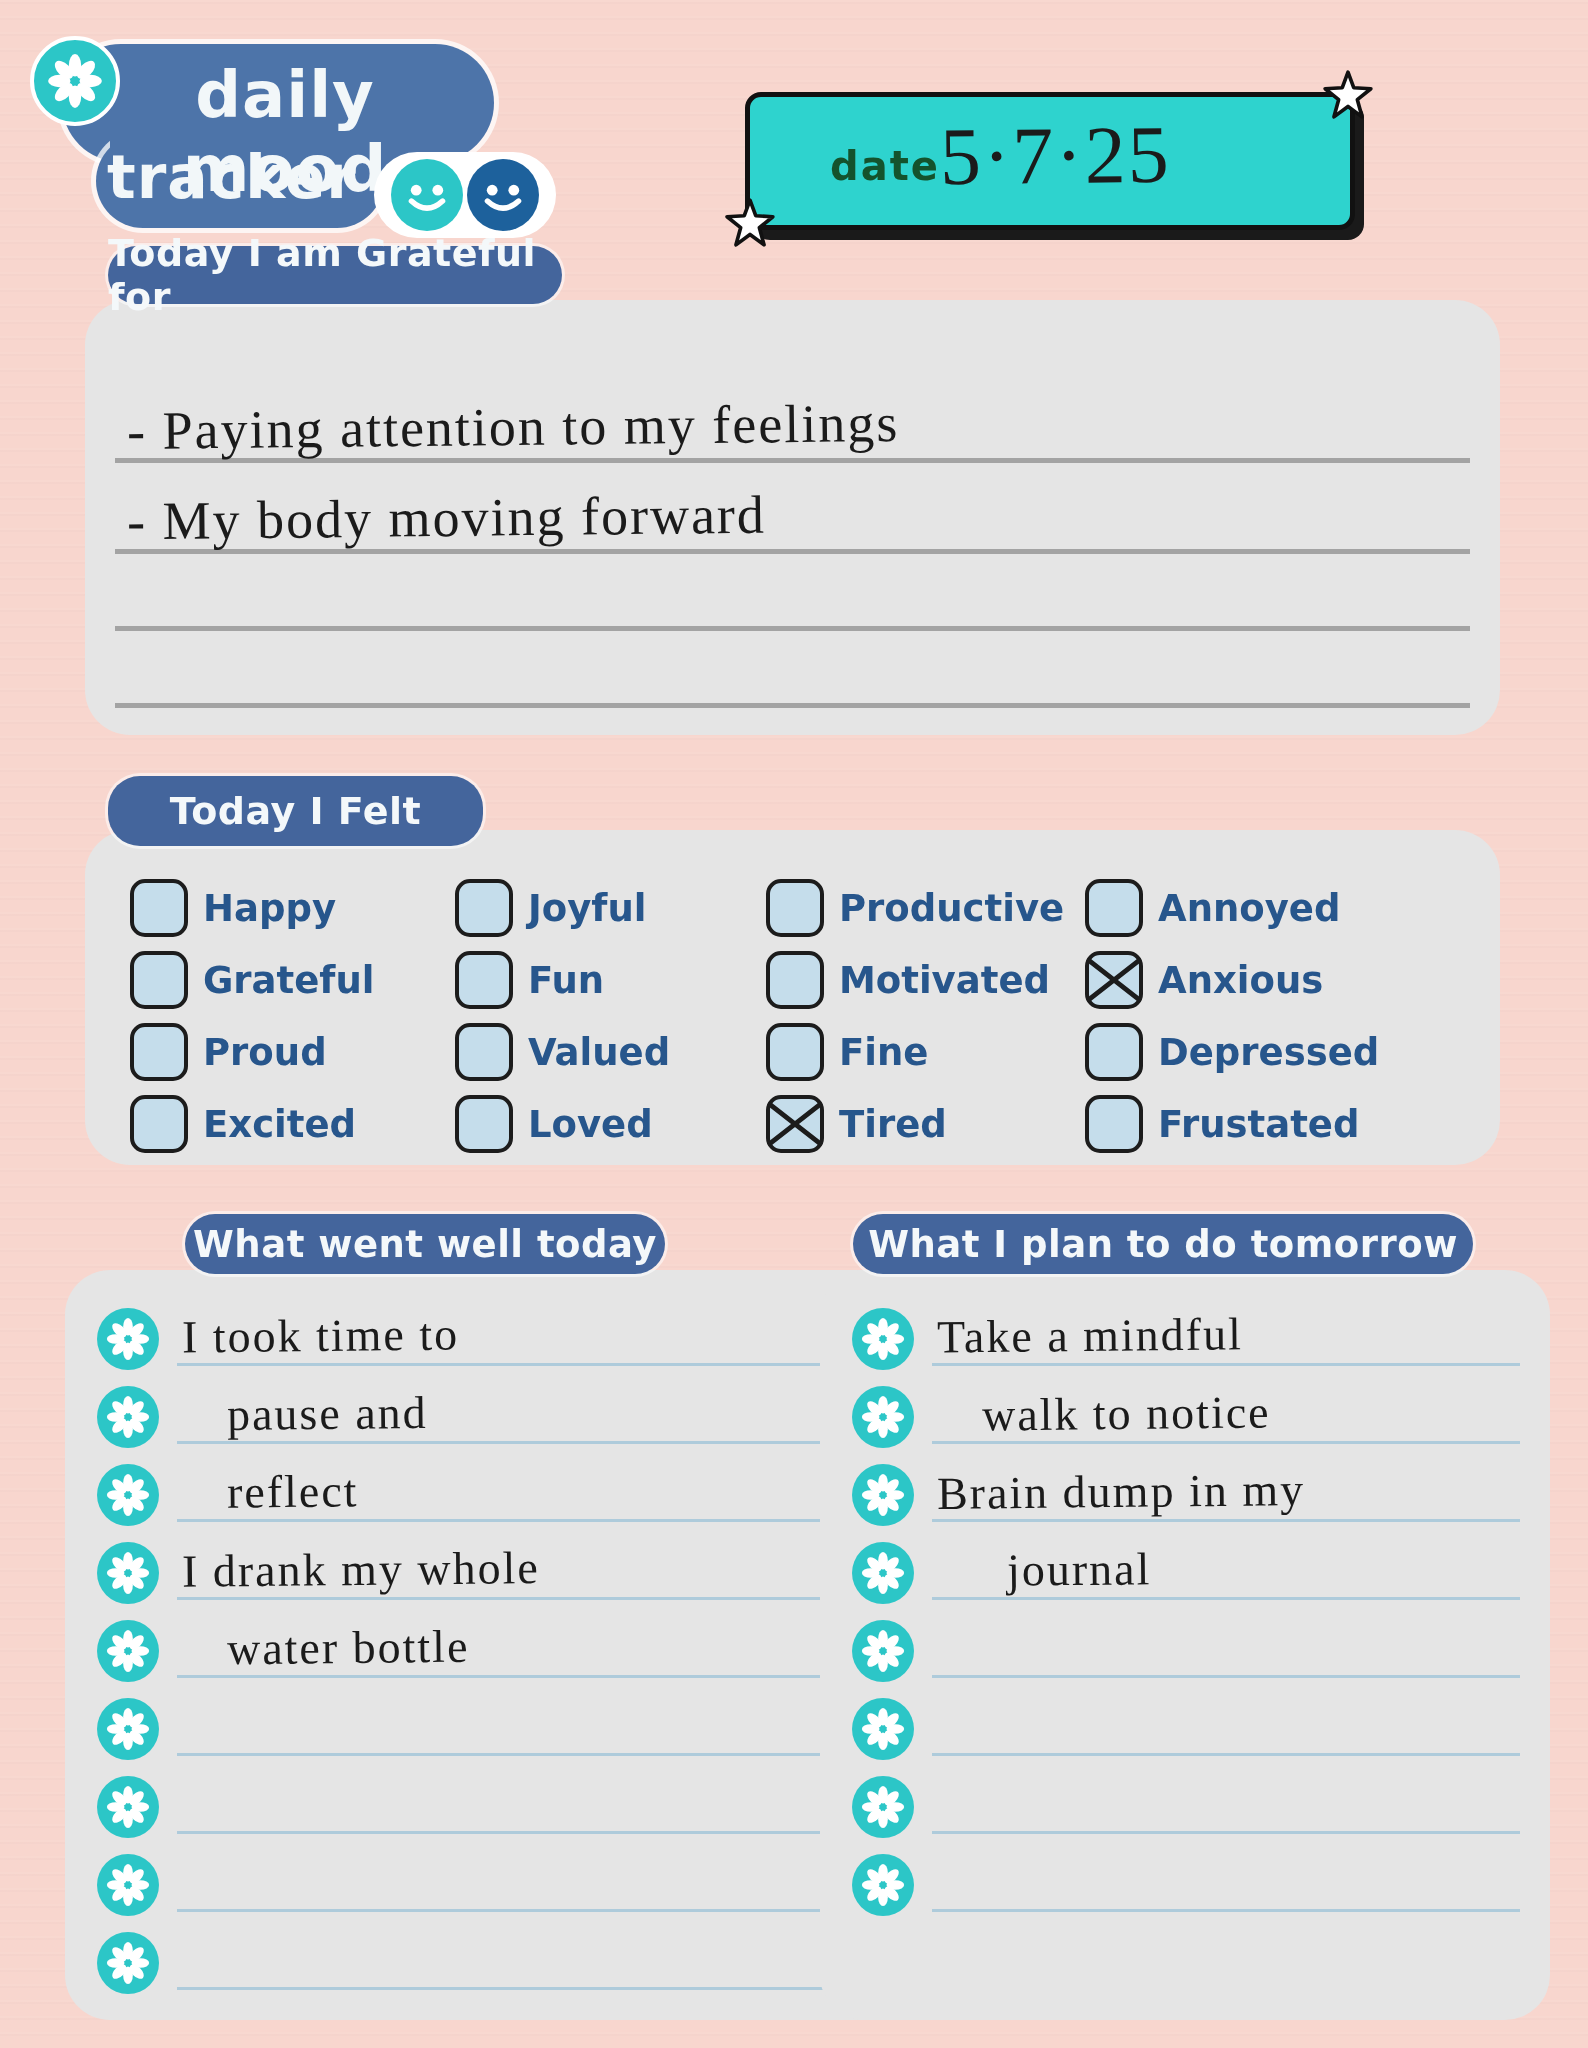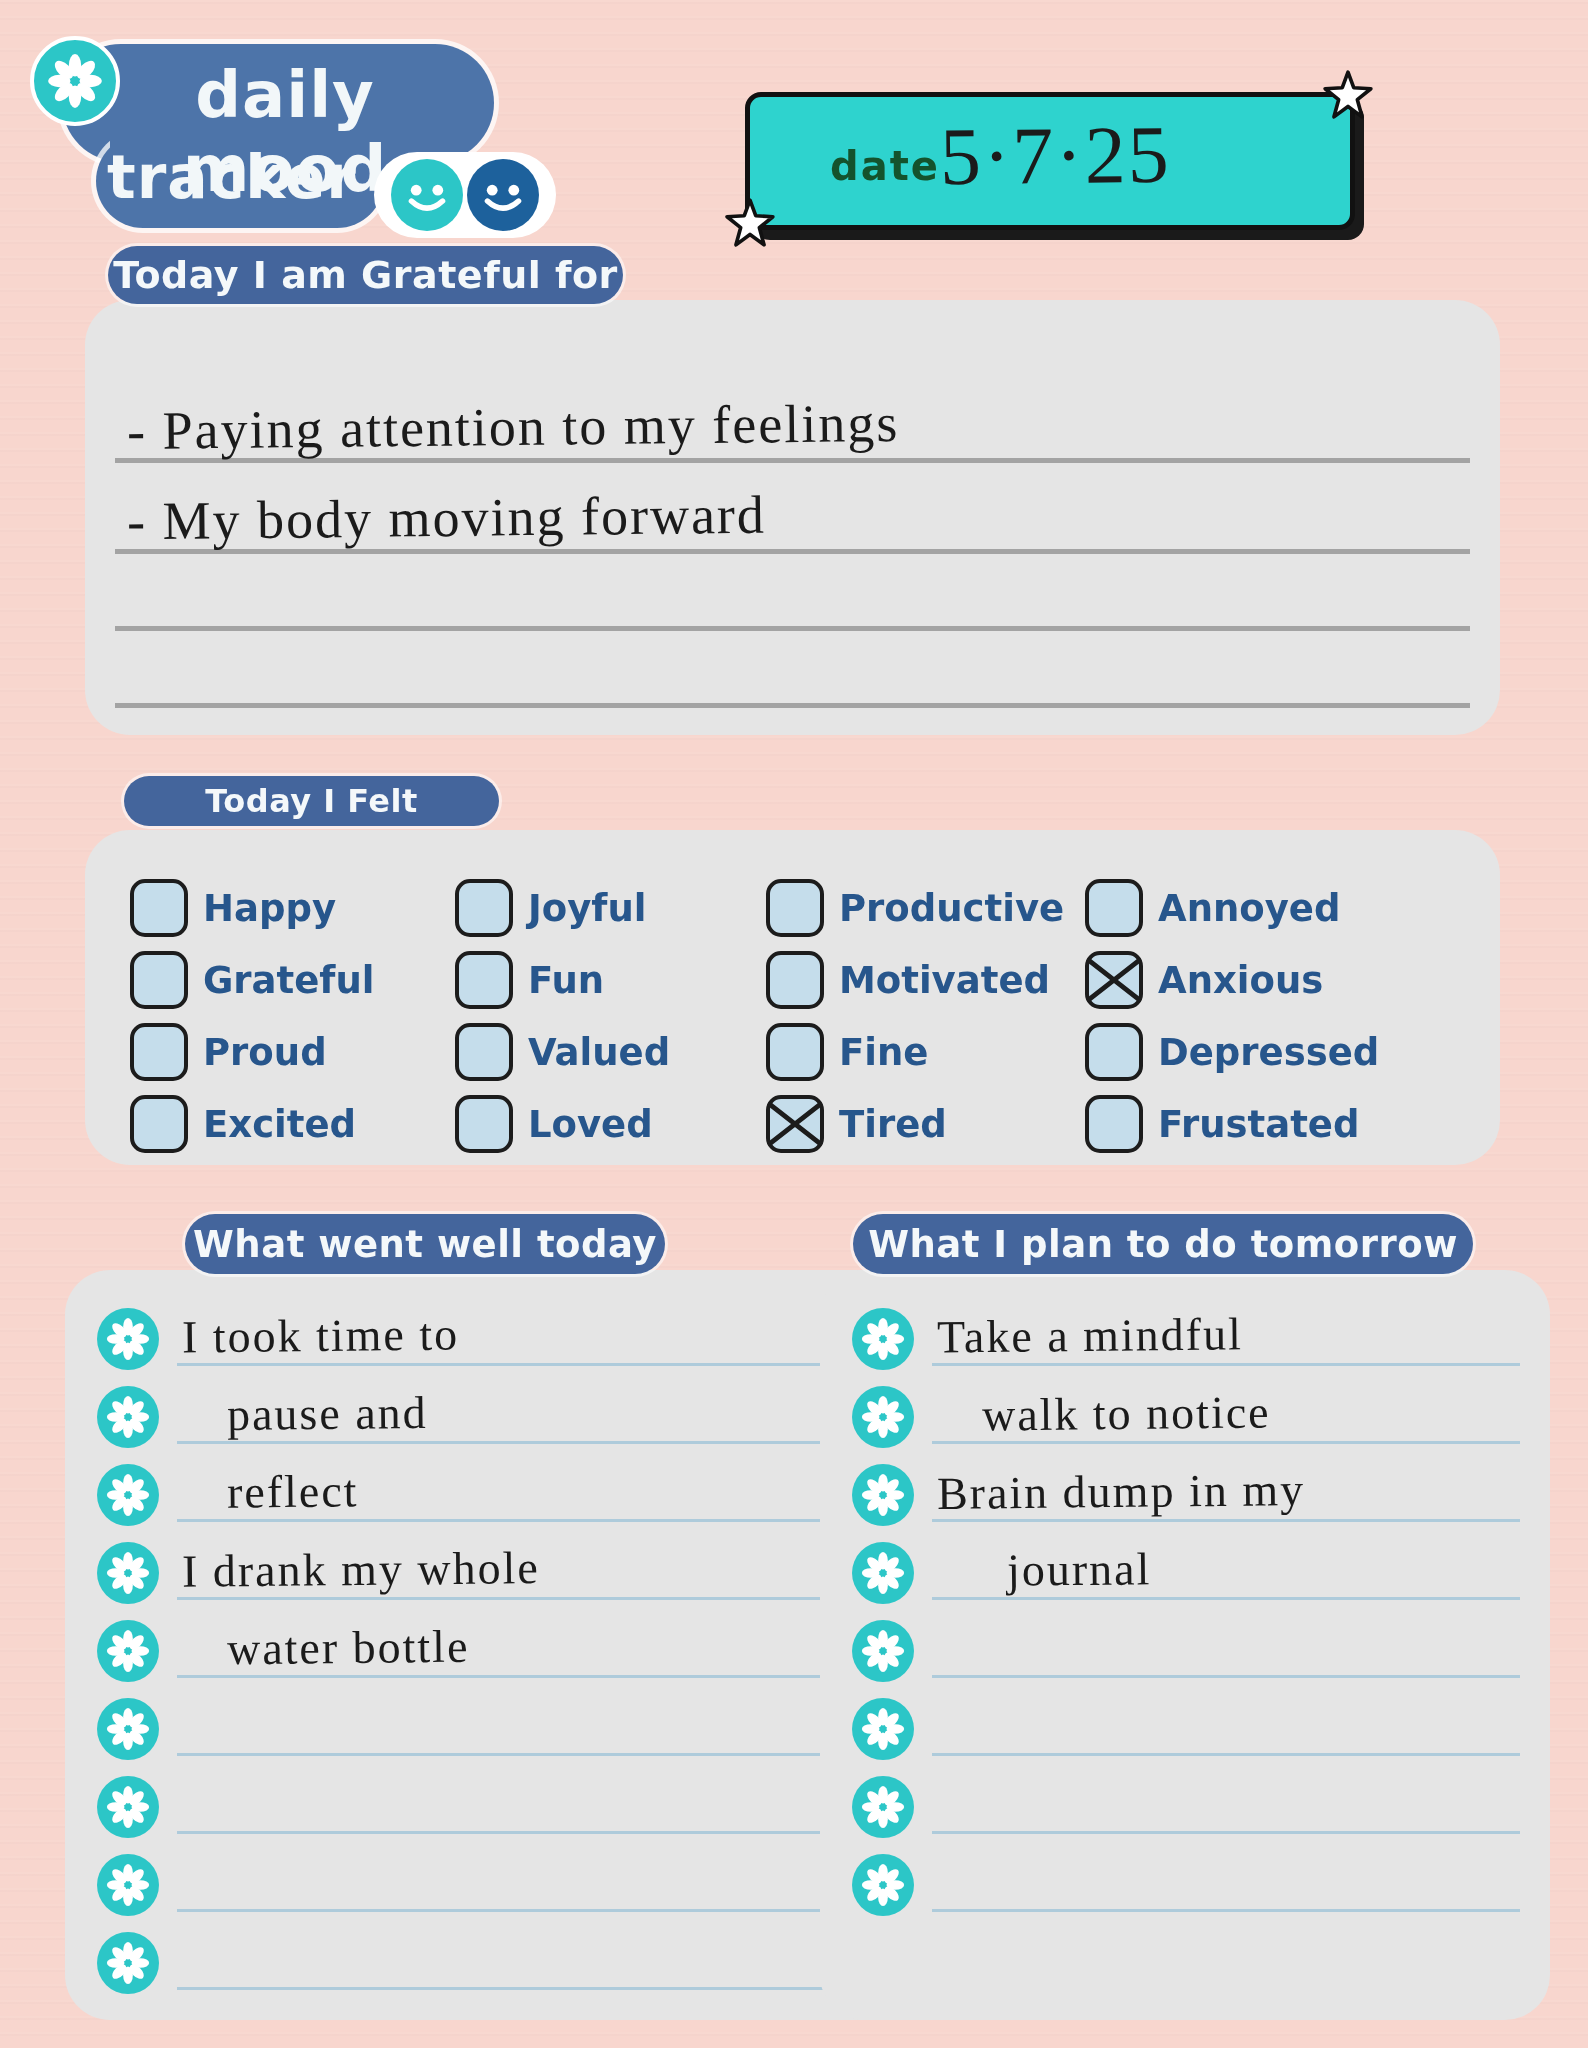--- a/index.html
+++ b/index.html
@@ -44,7 +44,7 @@
 
   
   #grateful-panel{left:85px;top:300px;width:1415px;height:435px;}
-  #grateful-pill{left:108px;top:246px;width:515px;height:58px;font-size:38px;}
+  #grateful-pill{left:108px;top:246px;width:454px;height:58px;font-size:38px;}
   .g-rows{position:absolute;left:30px;right:30px;top:40px;}
   .g-row{position:relative;border-bottom:5px solid #a3a3a3;}
   .g-row:nth-child(1){height:118px;}

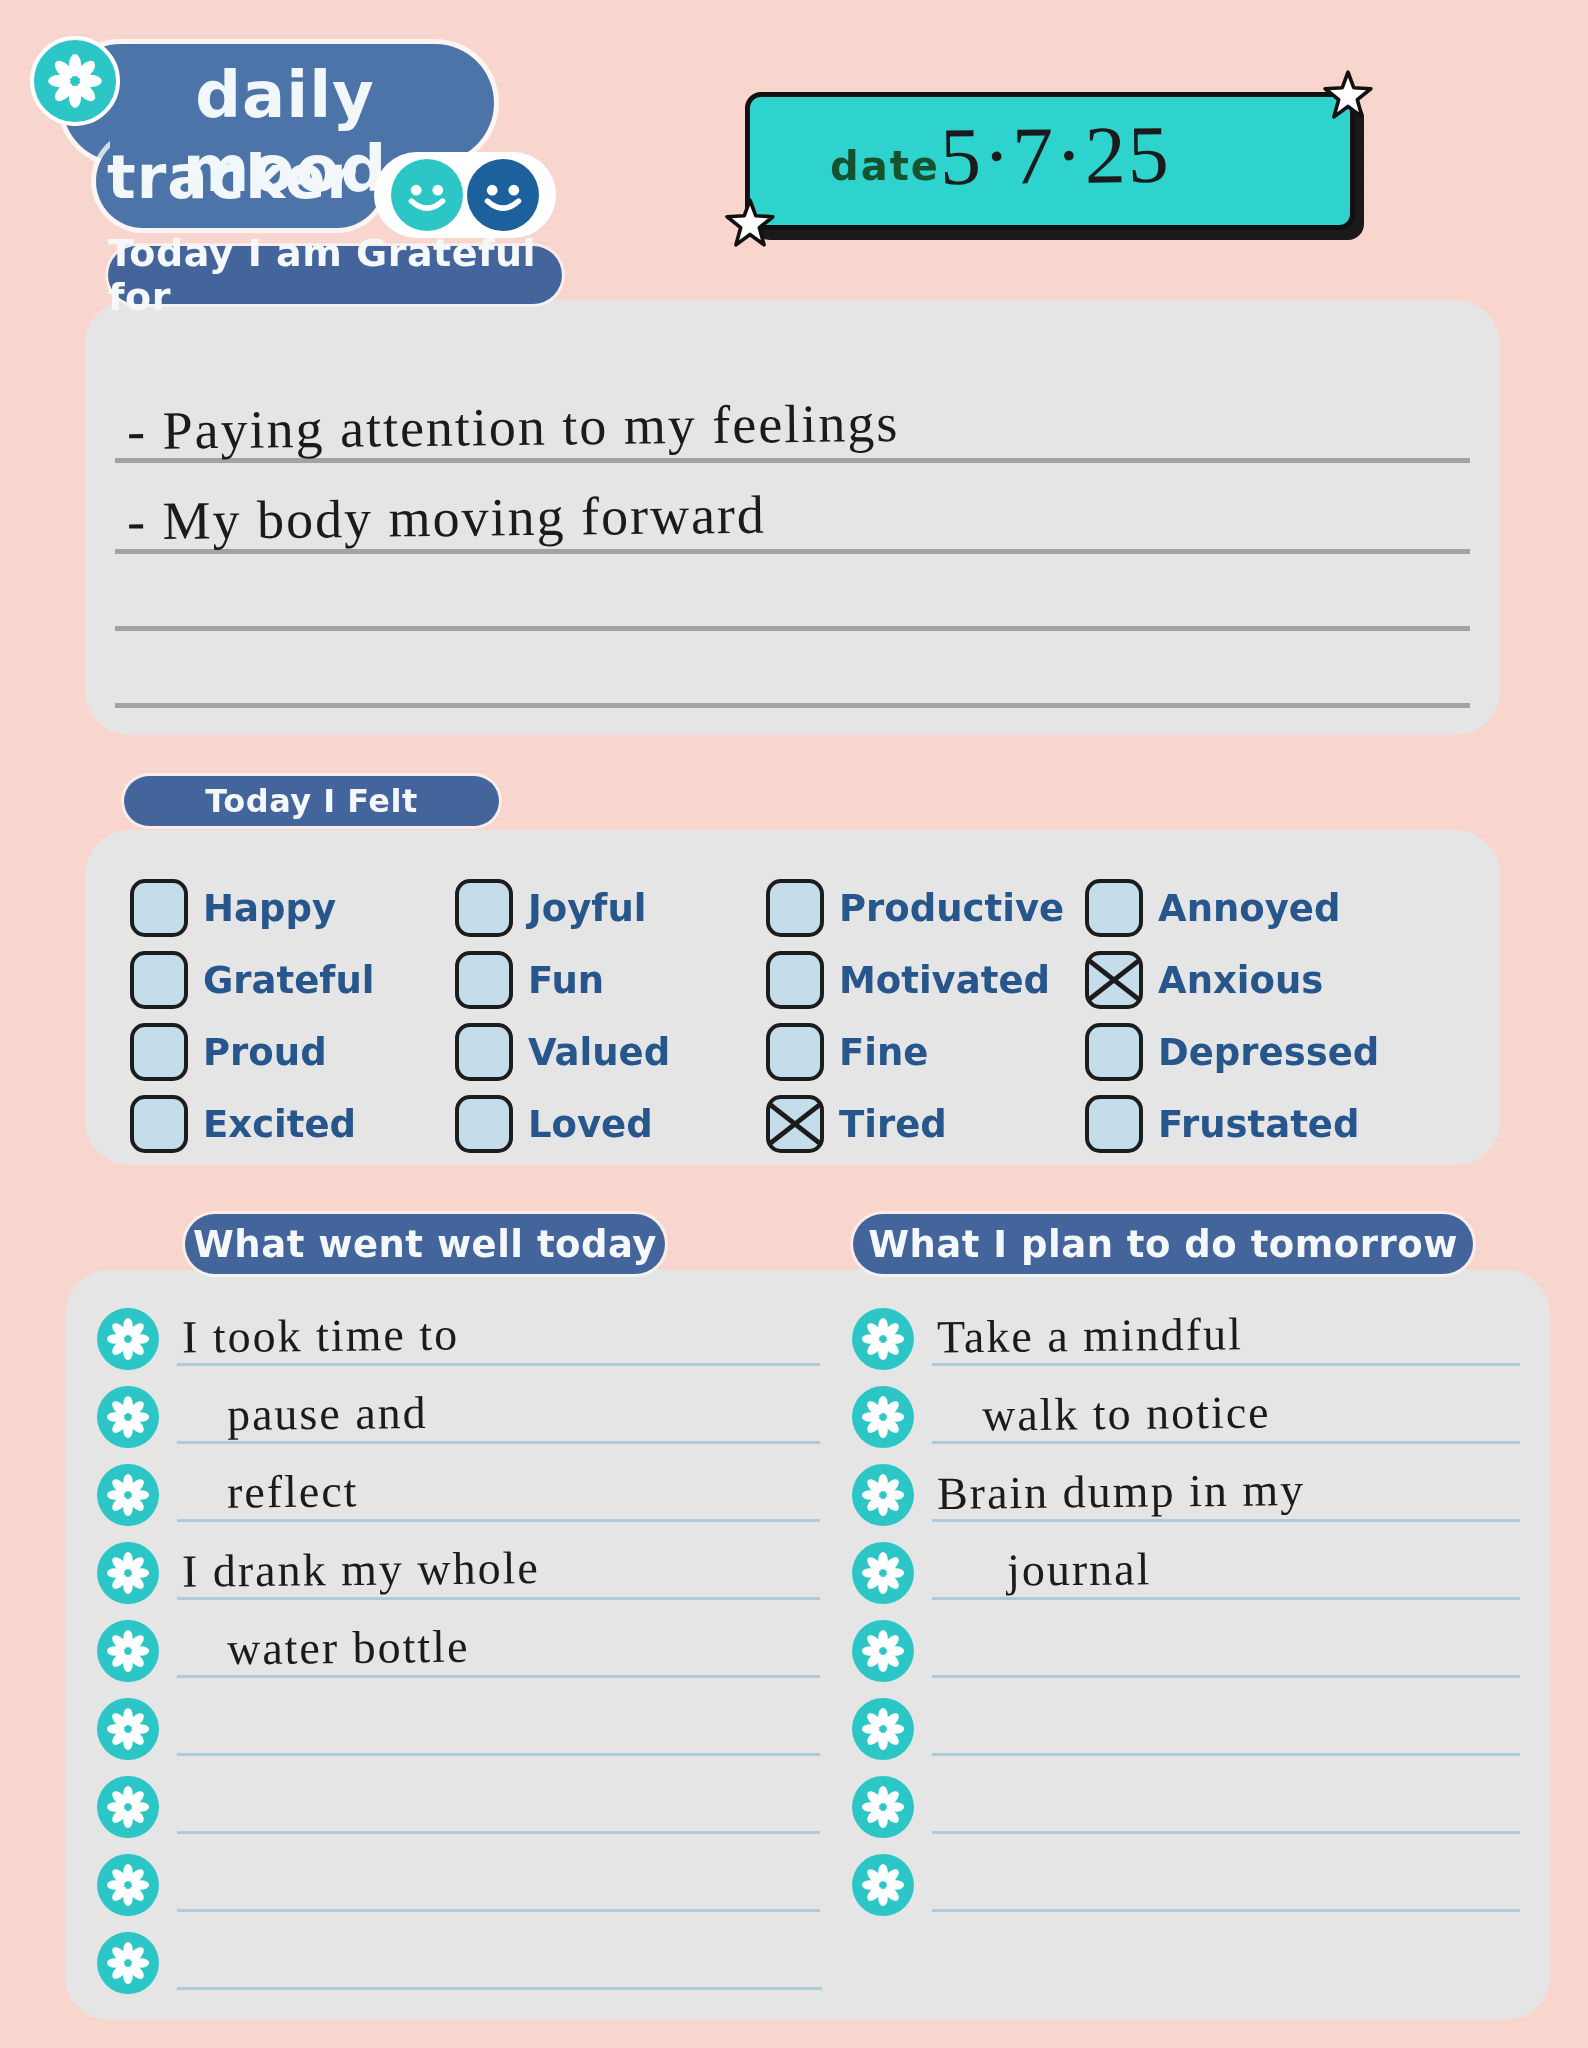--- a/index.html
+++ b/index.html
@@ -55,7 +55,7 @@
 
   
   #felt-panel{left:85px;top:830px;width:1415px;height:335px;}
-  #felt-pill{left:124px;top:776px;width:375px;height:50px;font-size:32px;}
+  #felt-pill{left:108px;top:776px;width:375px;height:70px;font-size:38px;}
   .feel-col{position:absolute;top:42px;display:flex;flex-direction:column;}
   .feel-col-0{left:45px;}
   .feel-col-1{left:370px;}

